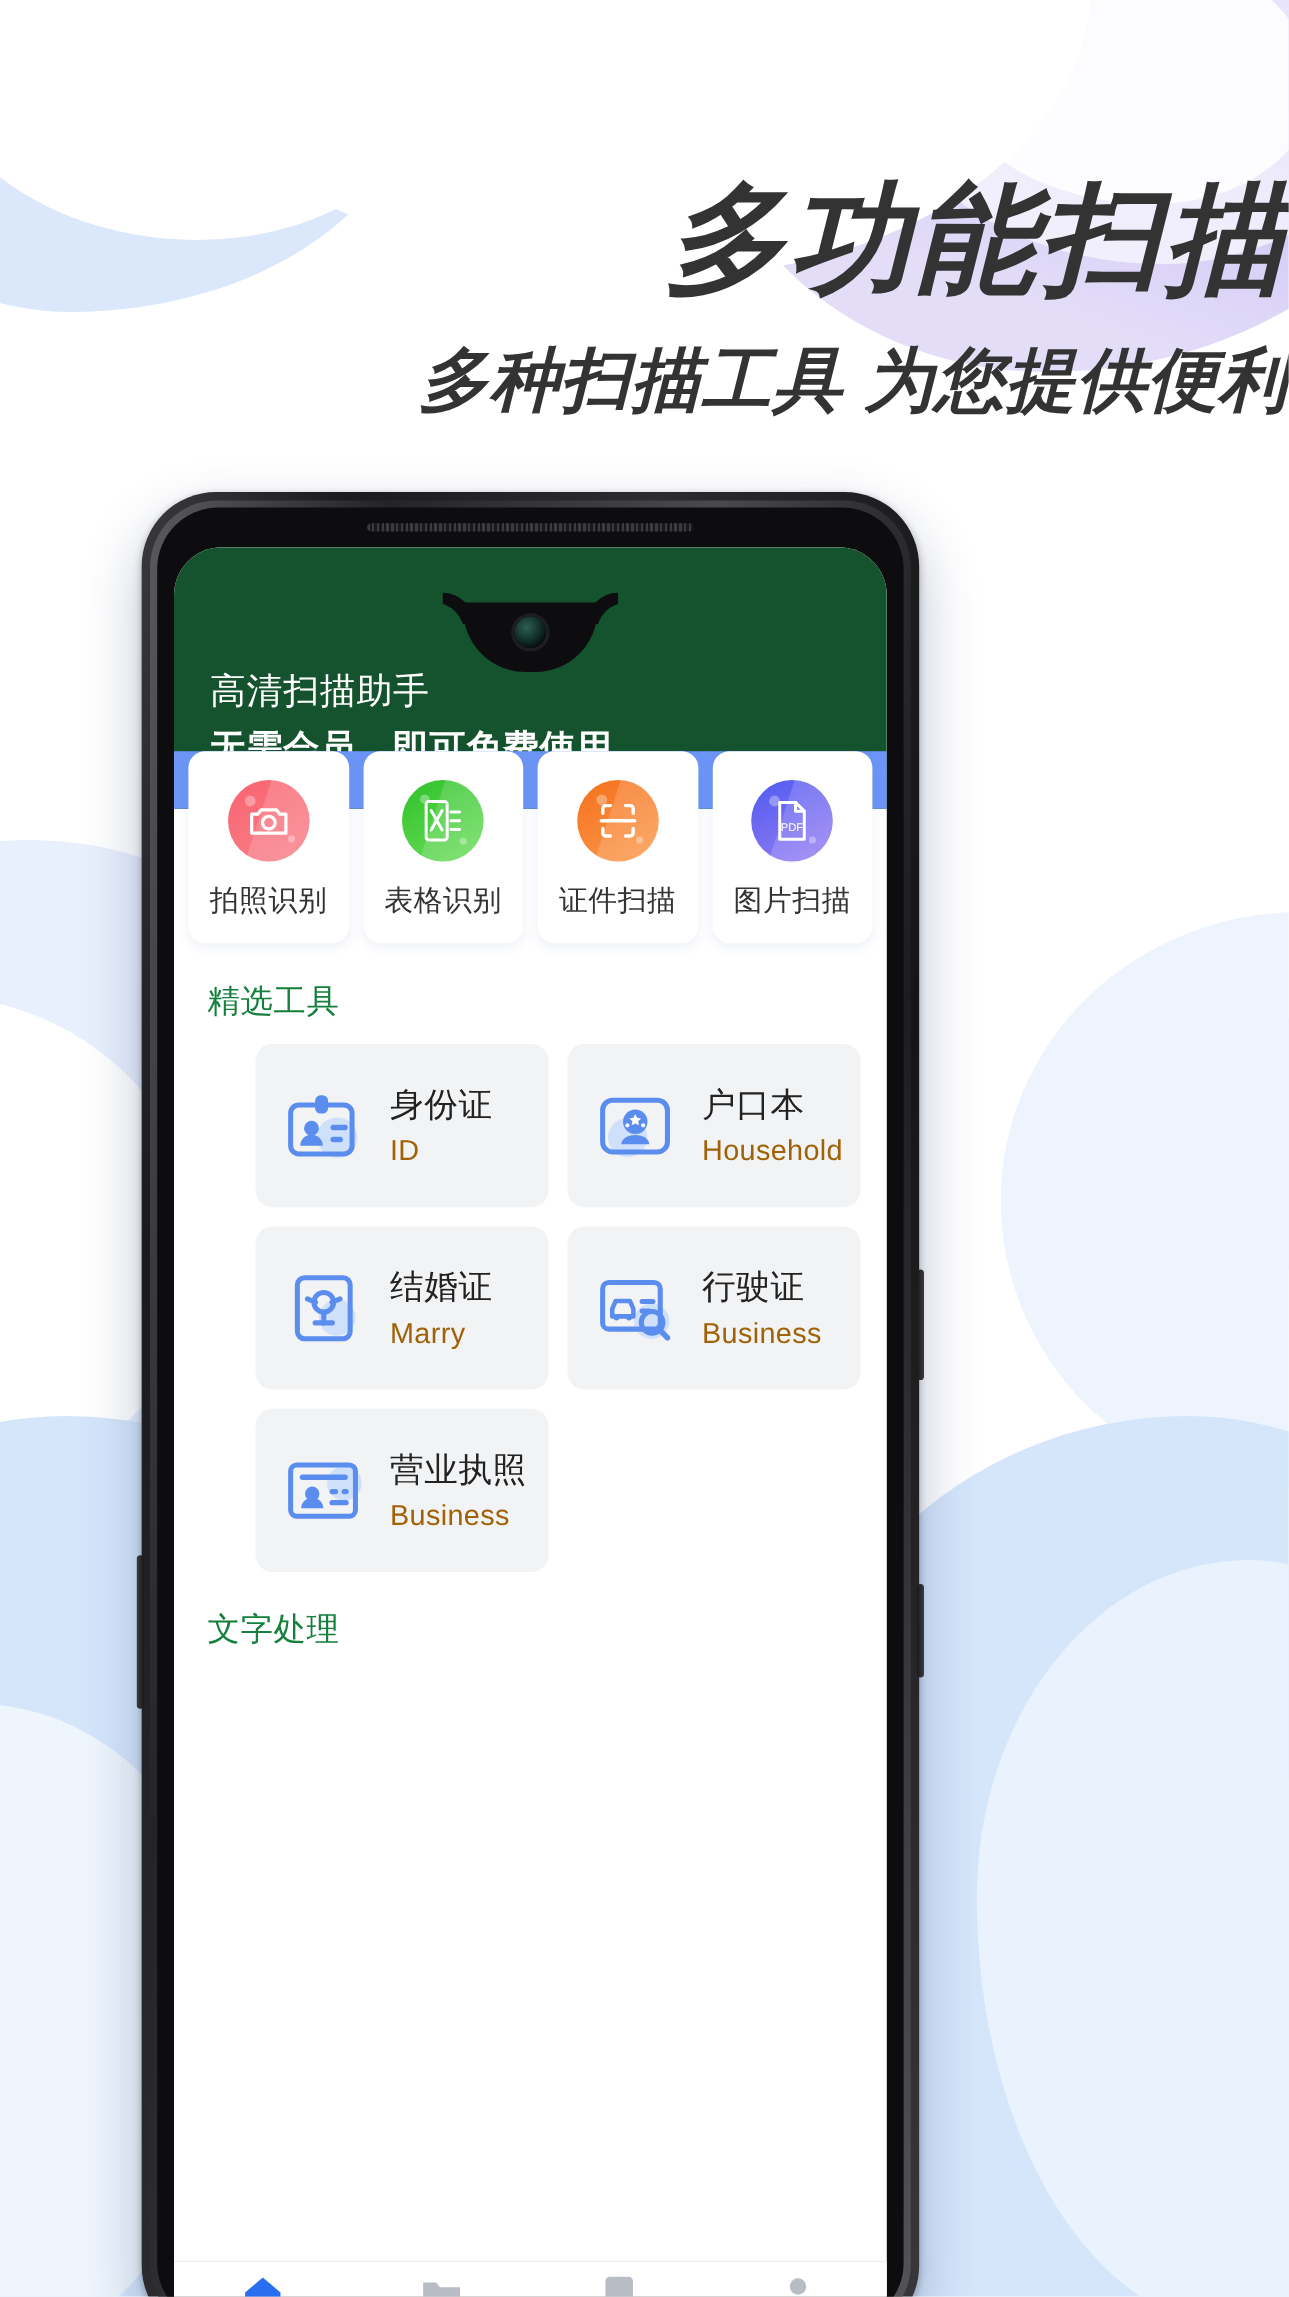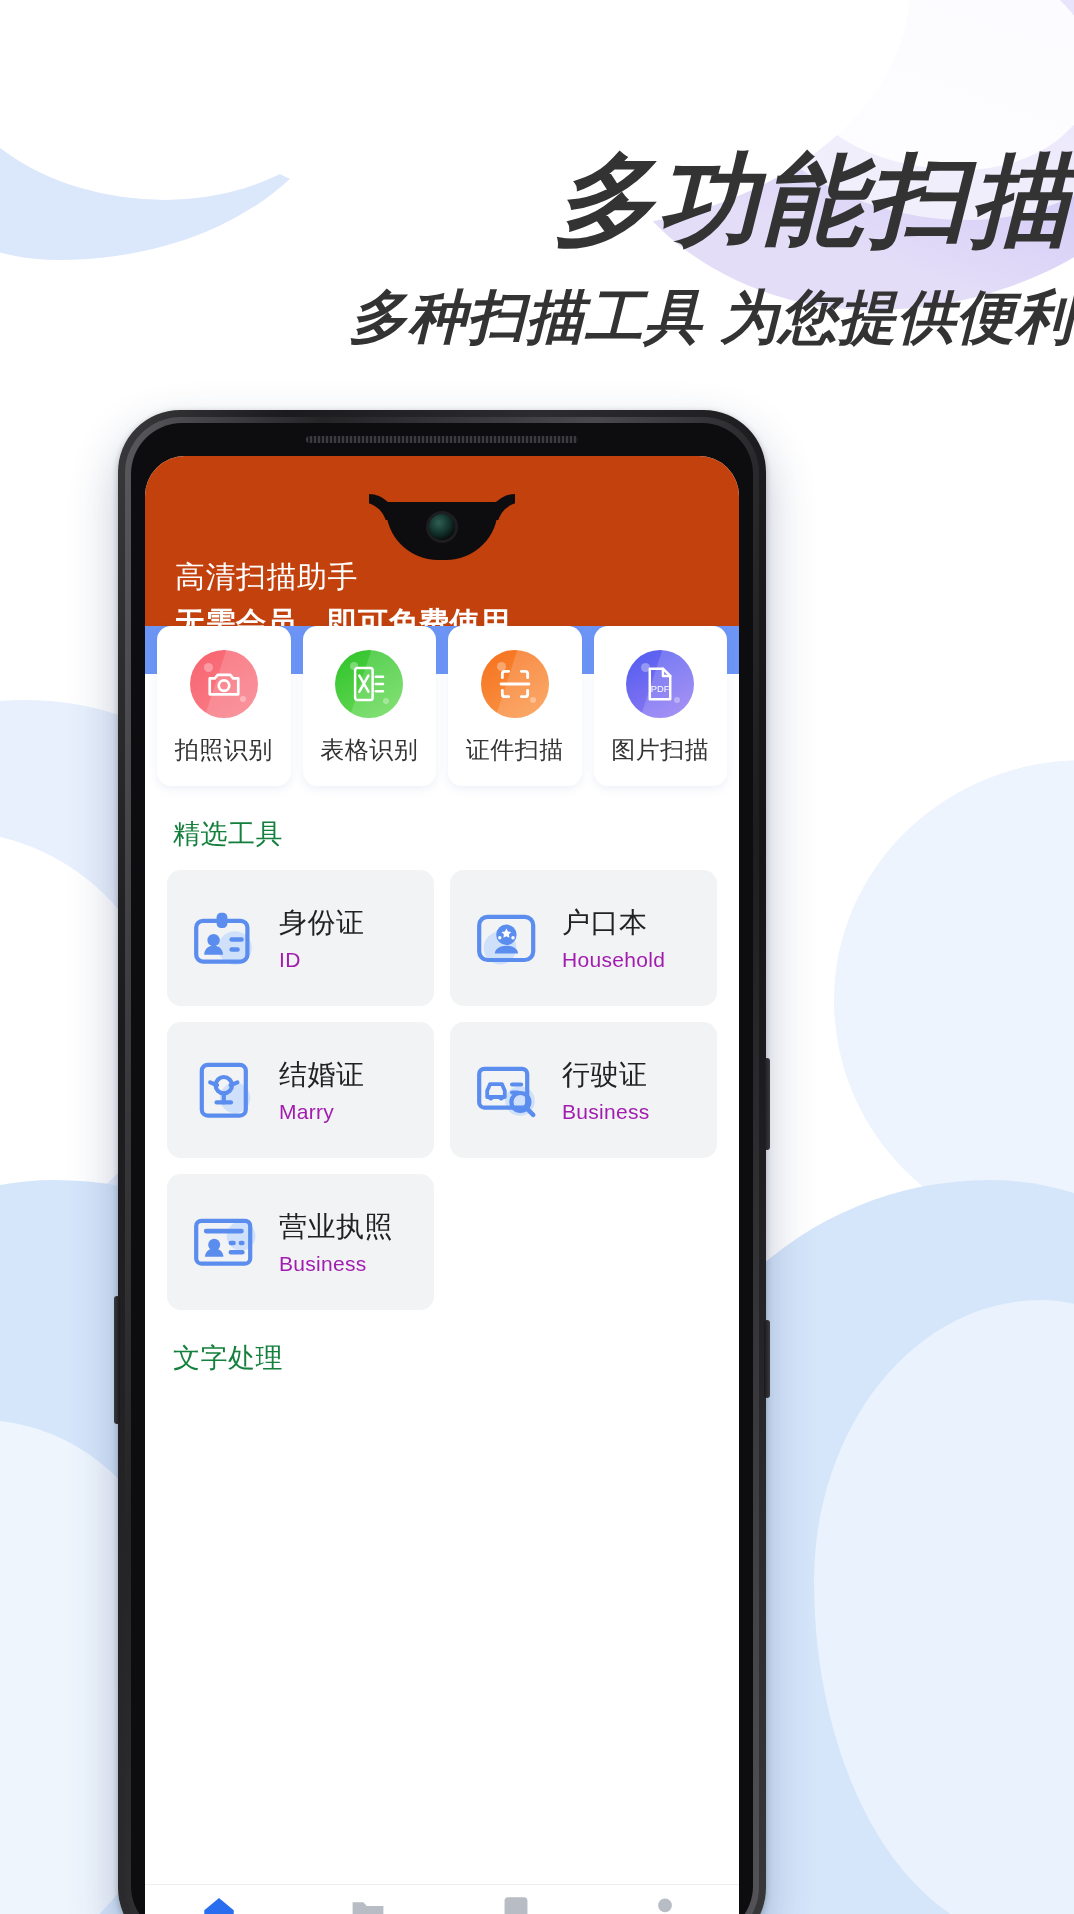--- a/index.html
+++ b/index.html
@@ -214,7 +214,7 @@
   
   .app-header {
     position: relative;
-    background: #c2410c;
+    background: #14532d;
     padding: 100px 16px 0 0;
     height: 218px;
   }

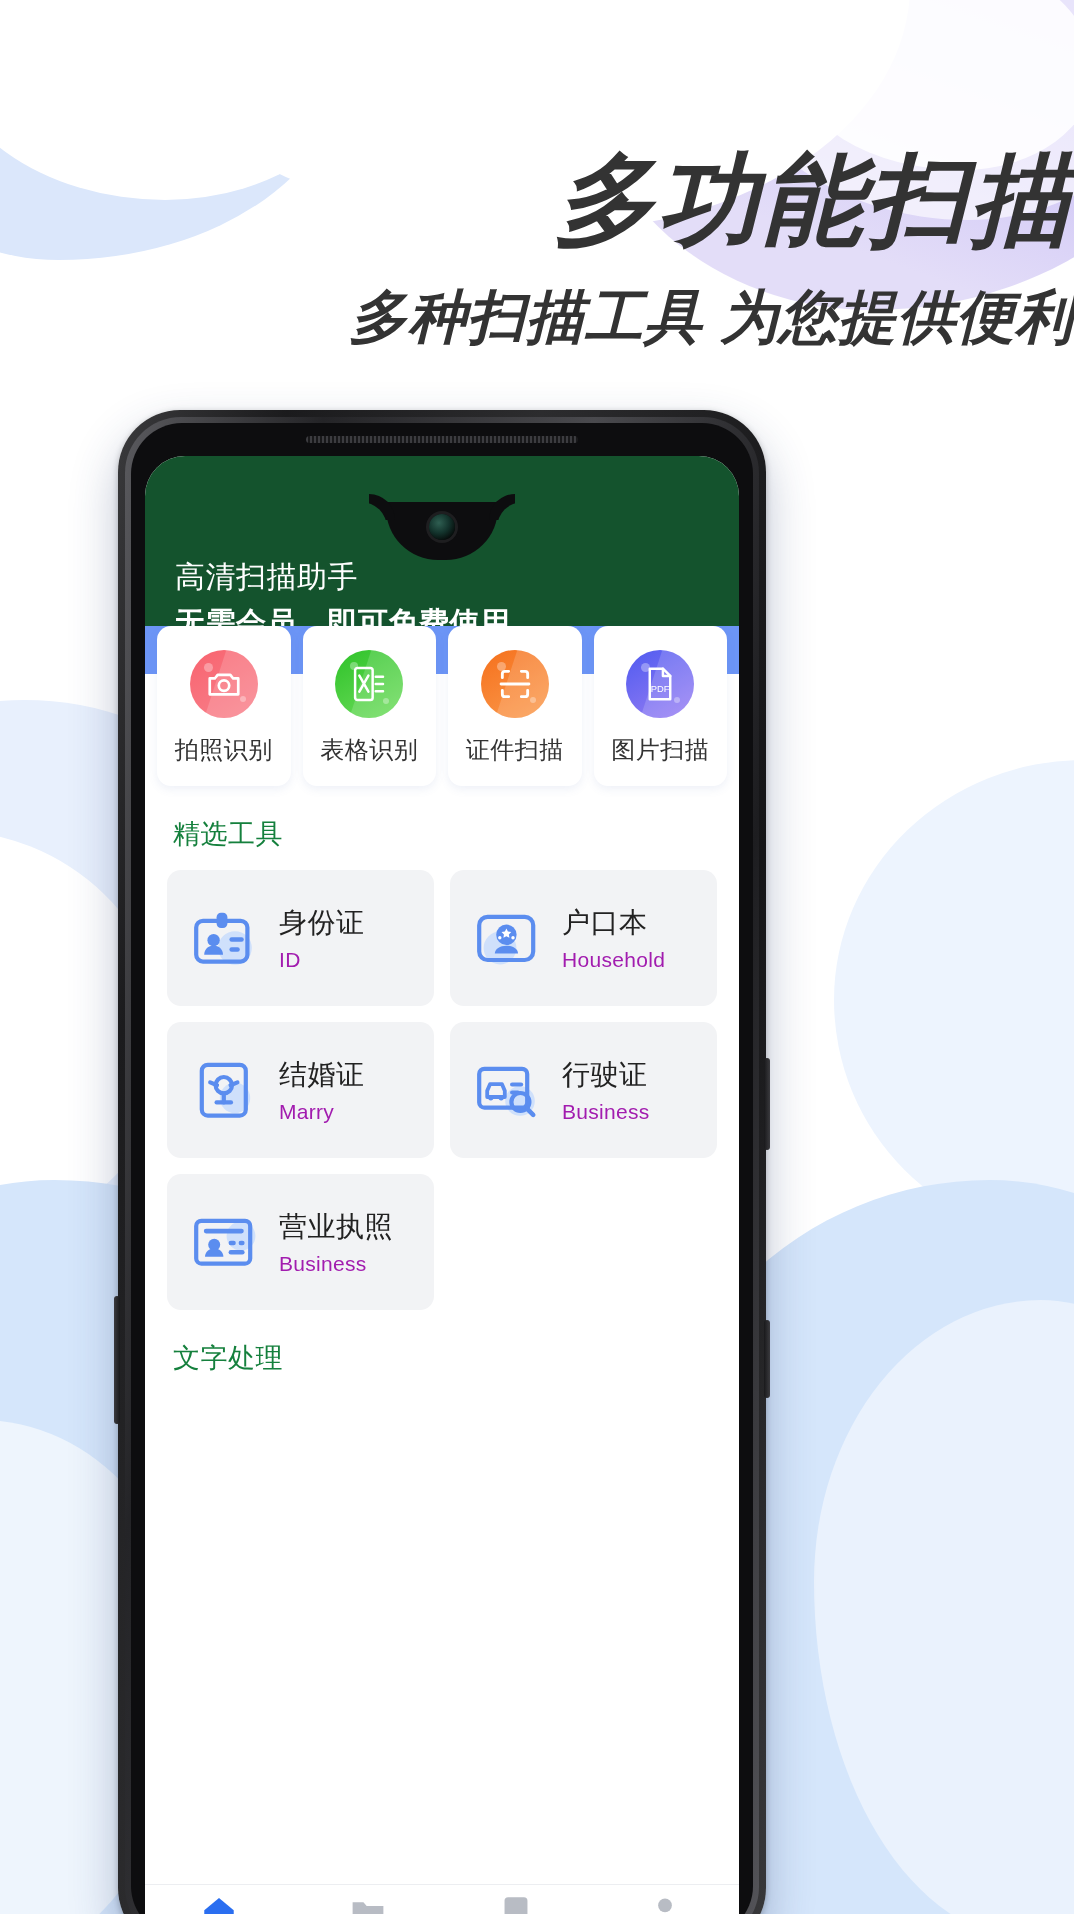--- a/index.html
+++ b/index.html
@@ -303,6 +303,7 @@
     grid-template-columns: 1fr 1fr;
     gap: 16px;
     padding: 0 22px;
+    margin-left: 46px;
   }
   .tool-card {
     background: #f2f3f5;

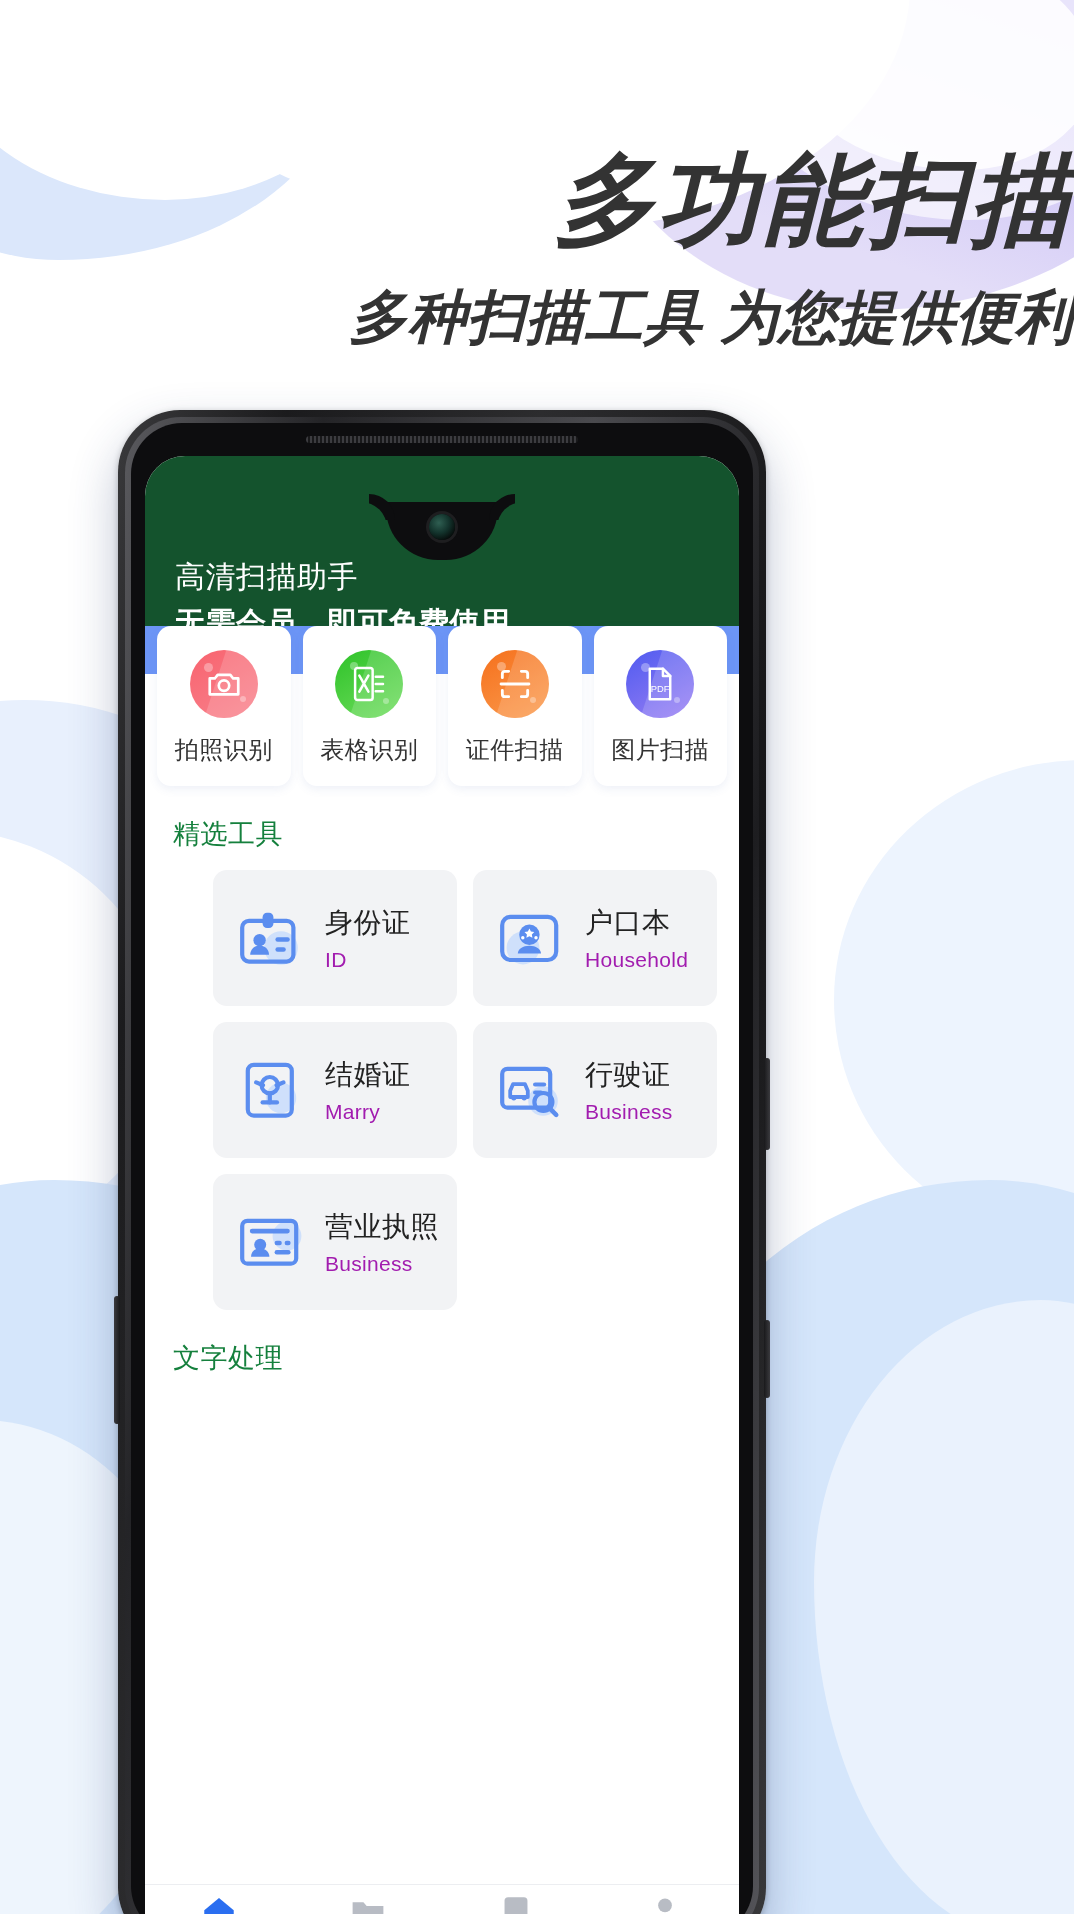--- a/index.html
+++ b/index.html
@@ -317,7 +317,7 @@
   .tool-icon { width: 68px; height: 60px; flex: none; }
   .tool-text { display: flex; flex-direction: column; gap: 6px; }
   .tool-cn { font-size: 28px; color: #222222; letter-spacing: 0.5px; }
-  .tool-en { font-size: 21px; color: #a21caf; letter-spacing: 0.3px; }
+  .tool-en { font-size: 24px; color: #a16207; letter-spacing: 0.3px; }
 
   
   .text-row {

